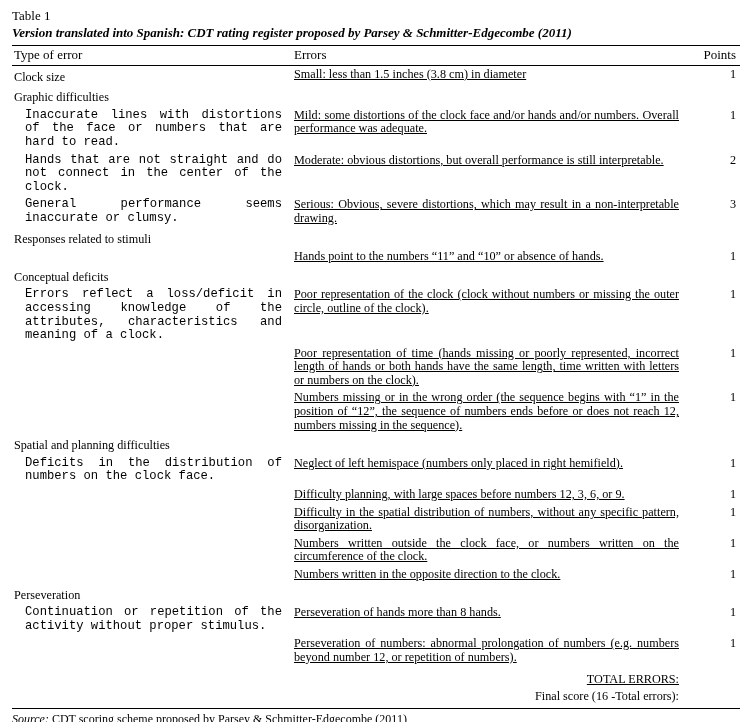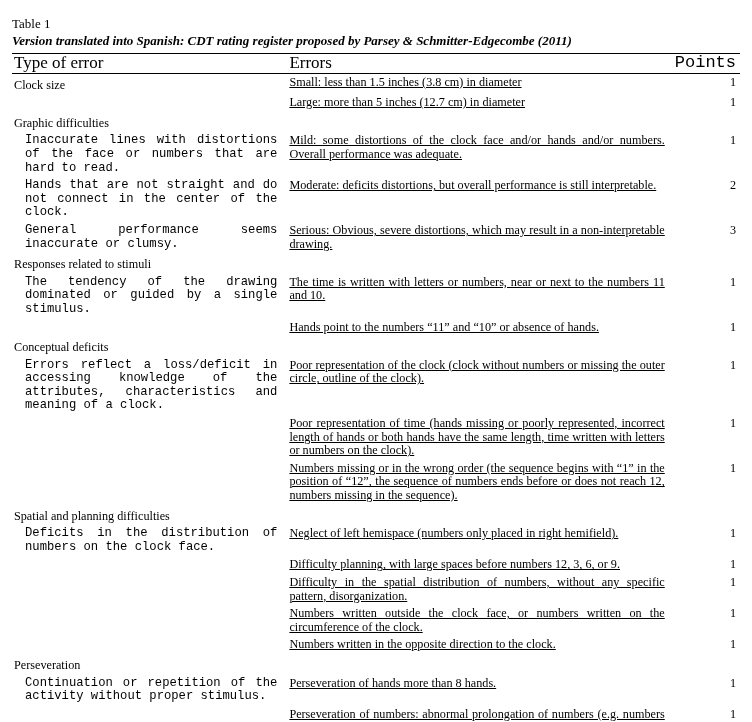--- a/index.html
+++ b/index.html
@@ -19,7 +19,7 @@
     width: 752px;
     height: 722px;
     box-sizing: border-box;
-    padding: 16px 12px 6px 12px;
+    padding: 8px 12px 6px 12px;
   }
   .table-number {
     font-size: 13px;

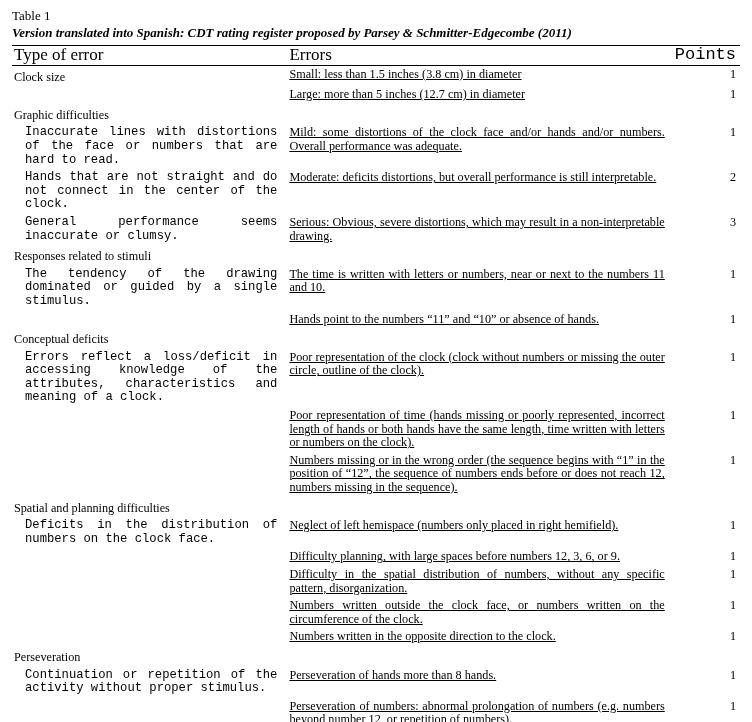--- a/index.html
+++ b/index.html
@@ -50,7 +50,7 @@
     border-top: 1.1px solid #000;
     border-bottom: 1.1px solid #000;
     vertical-align: bottom;
-    font-size: 17px;
+    font-size: 13px;
     margin-left: 14px;
   }
   thead th.pts { text-align: right; padding-right: 4px; font-family: Liberation Mono, monospace; }

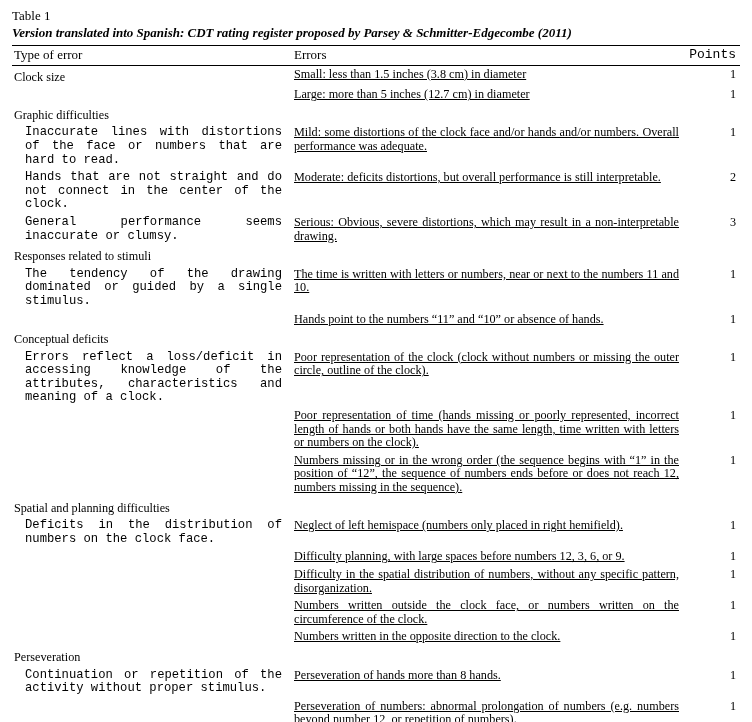--- a/index.html
+++ b/index.html
@@ -53,7 +53,7 @@
     font-size: 13px;
     margin-left: 14px;
   }
-  thead th.pts { text-align: right; padding-right: 4px; font-family: Liberation Mono, monospace; }
+  thead th.pts { text-align: right; padding-right: 4px; }
 
   tbody td {
     vertical-align: top;

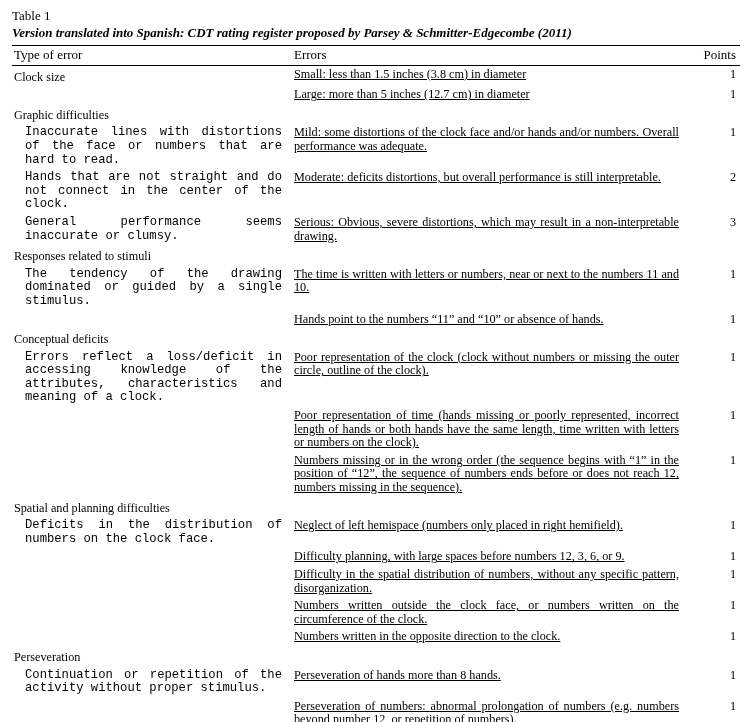--- a/index.html
+++ b/index.html
@@ -110,11 +110,6 @@
           <td class="err justify">Small: less than 1.5 inches (3.8 cm) in diameter</td>
           <td class="pts">1</td>
         </tr>
-        <tr>
-          <td class="type"></td>
-          <td class="err justify">Large: more than 5 inches (12.7 cm) in diameter</td>
-          <td class="pts">1</td>
-        </tr>
         <tr class="section-head">
           <td class="type">Graphic difficulties</td>
           <td class="err justify"></td>

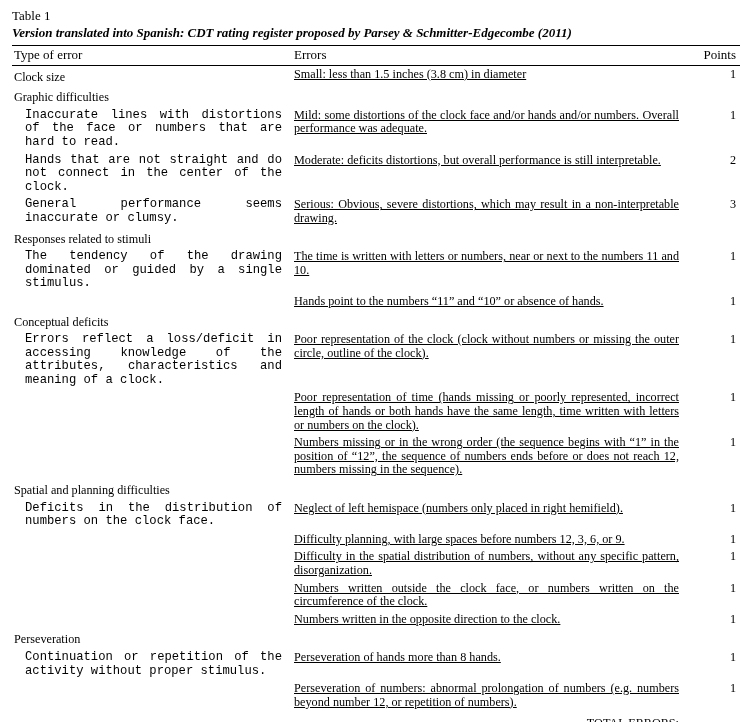--- a/index.html
+++ b/index.html
@@ -126,7 +126,7 @@
           <td class="type">
             <span class="indent">Hands that are not straight and do not connect in the center of the clock.</span>
           </td>
-          <td class="err justify">Moderate: deficits distortions, but overall performance is still interpretable.</td>
+          <td class="err justify">Moderate: obvious distortions, but overall performance is still interpretable.</td>
           <td class="pts">2</td>
         </tr>
         <tr>

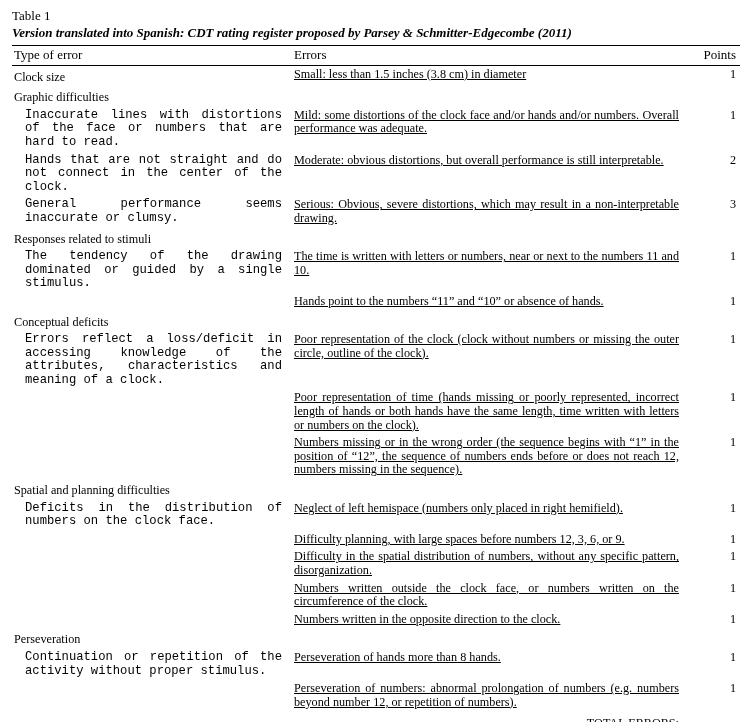--- a/index.html
+++ b/index.html
@@ -143,13 +143,6 @@
         </tr>
         <tr>
           <td class="type">
-            <span class="indent">The tendency of the drawing dominated or guided by a single stimulus.</span>
-          </td>
-          <td class="err justify">The time is written with letters or numbers, near or next to the numbers 11 and 10.</td>
-          <td class="pts">1</td>
-        </tr>
-        <tr>
-          <td class="type">
             <span class="indent"></span>
           </td>
           <td class="err justify">Hands point to the numbers “11” and “10” or absence of hands.</td>

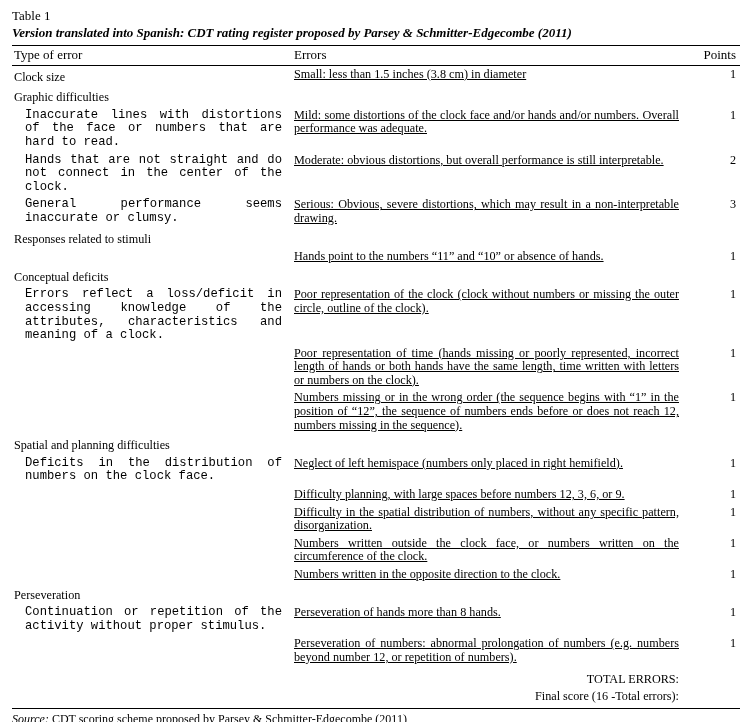--- a/index.html
+++ b/index.html
@@ -70,7 +70,7 @@
   .indent { display: block; padding-left: 11px; text-align: justify; font-family: Liberation Mono, monospace; }
   .justify { text-align: justify; }
   .totals { text-align: right; padding-right: 8px; }
-  .row-total td { padding-top: 6px; }
+  .row-total td { padding-top: 6px; text-decoration: underline; }
 
   .bottom-rule {
     border-top: 1.1px solid #000;

